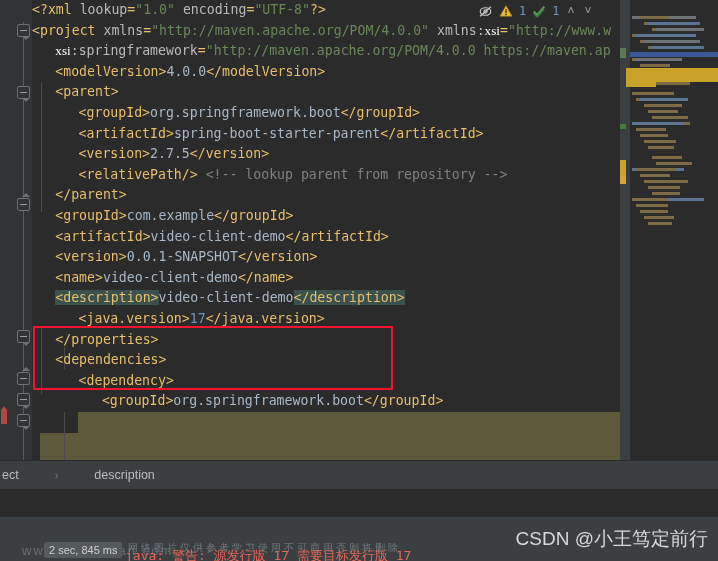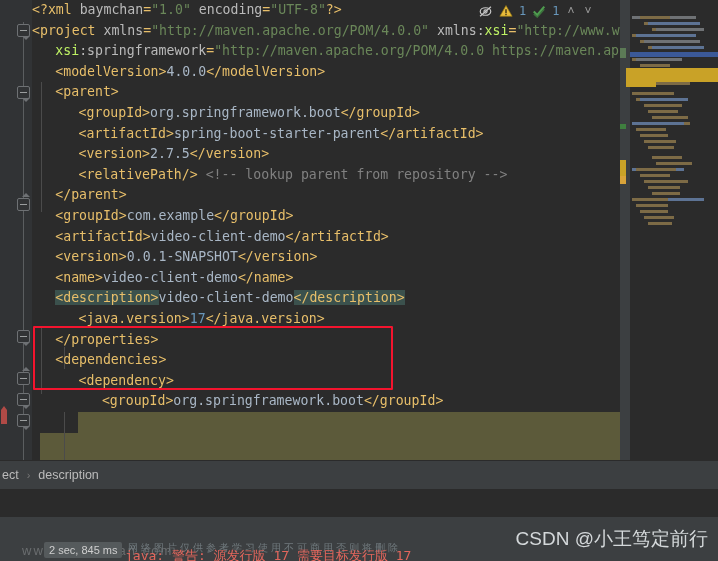--- a/index.html
+++ b/index.html
@@ -194,7 +194,7 @@
       <div class="indent-guide" style="left:32px;top:412px;height:48px;"></div>
 
       <div id="code-lines">
-          <div class="line"><span class="txt" style="padding-left: 0px;"><span class="pi">&lt;?</span><span class="pi">xml </span><span class="attr">baymchan</span><span class="pi">=</span><span class="attrv">"1.0"</span><span class="pi"> </span><span class="attr">encoding</span><span class="pi">=</span><span class="attrv">"UTF-8"</span><span class="pi">?&gt;</span></span></div>
+          <div class="line"><span class="txt" style="padding-left: 0px;"><span class="pi">&lt;?</span><span class="pi">xml </span><span class="attr">lookup</span><span class="pi">=</span><span class="attrv">"1.0"</span><span class="pi"> </span><span class="attr">encoding</span><span class="pi">=</span><span class="attrv">"UTF-8"</span><span class="pi">?&gt;</span></span></div>
           <div class="line"><span class="txt" style="padding-left: 0px;"><span class="tag">&lt;project </span><span class="attr">xmlns</span><span class="tag">=</span><span class="attrv">"http://maven.apache.org/POM/4.0.0"</span><span class="tag"> </span><span class="attr">xmlns:</span><span class="ns">xsi</span><span class="tag">=</span><span class="attrv">"http://www.w</span></span></div>
           <div class="line"><span class="txt" style="padding-left: 23.3px;"><span class="ns">xsi</span><span class="attr">:springframework</span><span class="tag">=</span><span class="attrv">"http://maven.apache.org/POM/4.0.0 https://maven.ap</span></span></div>
           <div class="line"><span class="txt" style="padding-left: 23.3px;"><span class="tag">&lt;modelVersion&gt;</span><span class="val">4.0.0</span><span class="tag">&lt;/modelVersion&gt;</span></span></div>

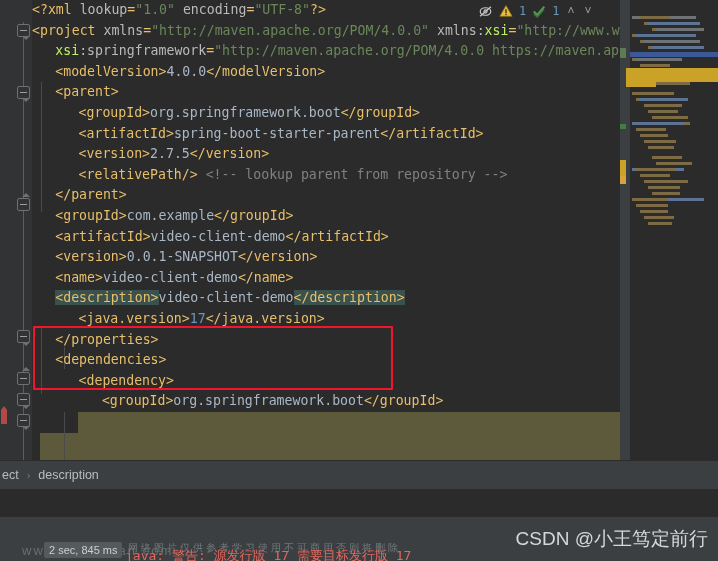--- a/index.html
+++ b/index.html
@@ -52,7 +52,7 @@
   .attrv{color:#6a8759;}
   .val{color:#a9b7c6;}
   .num{color:#6897bb;}
-  .ns{color:#bef264;}
+  .ns{color:#ffffff;font-family:Liberation Serif, serif;}
   .cmt{color:#808080;}
   .pi{color:#e8bf6a;}
   .hl{background:#3b514d;}

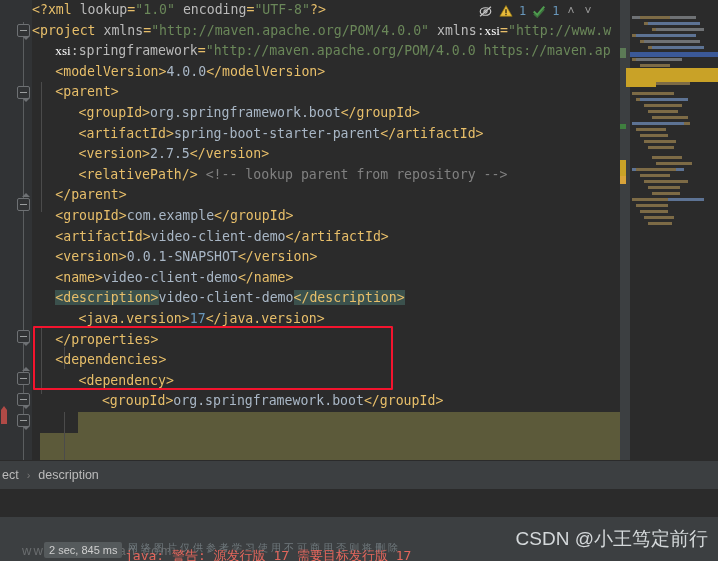--- a/index.html
+++ b/index.html
@@ -102,7 +102,7 @@
     position:absolute;left:0;top:460px;width:718px;height:28px;
     background:#3c3f41;border-top:1px solid #2b2b2b;
     display:flex;align-items:center;
-    font-family:"Liberation Sans",sans-serif;font-size:12.5px;color:#bbbbbb;
+    font-family:"Liberation Sans",sans-serif;font-size:12.5px;color:#bbbbbb;gap:28px;
   }
   .bc-item{padding:0 2px;white-space:nowrap;}
   .bc-sep{color:#777;padding:0 6px;font-size:11px;}

